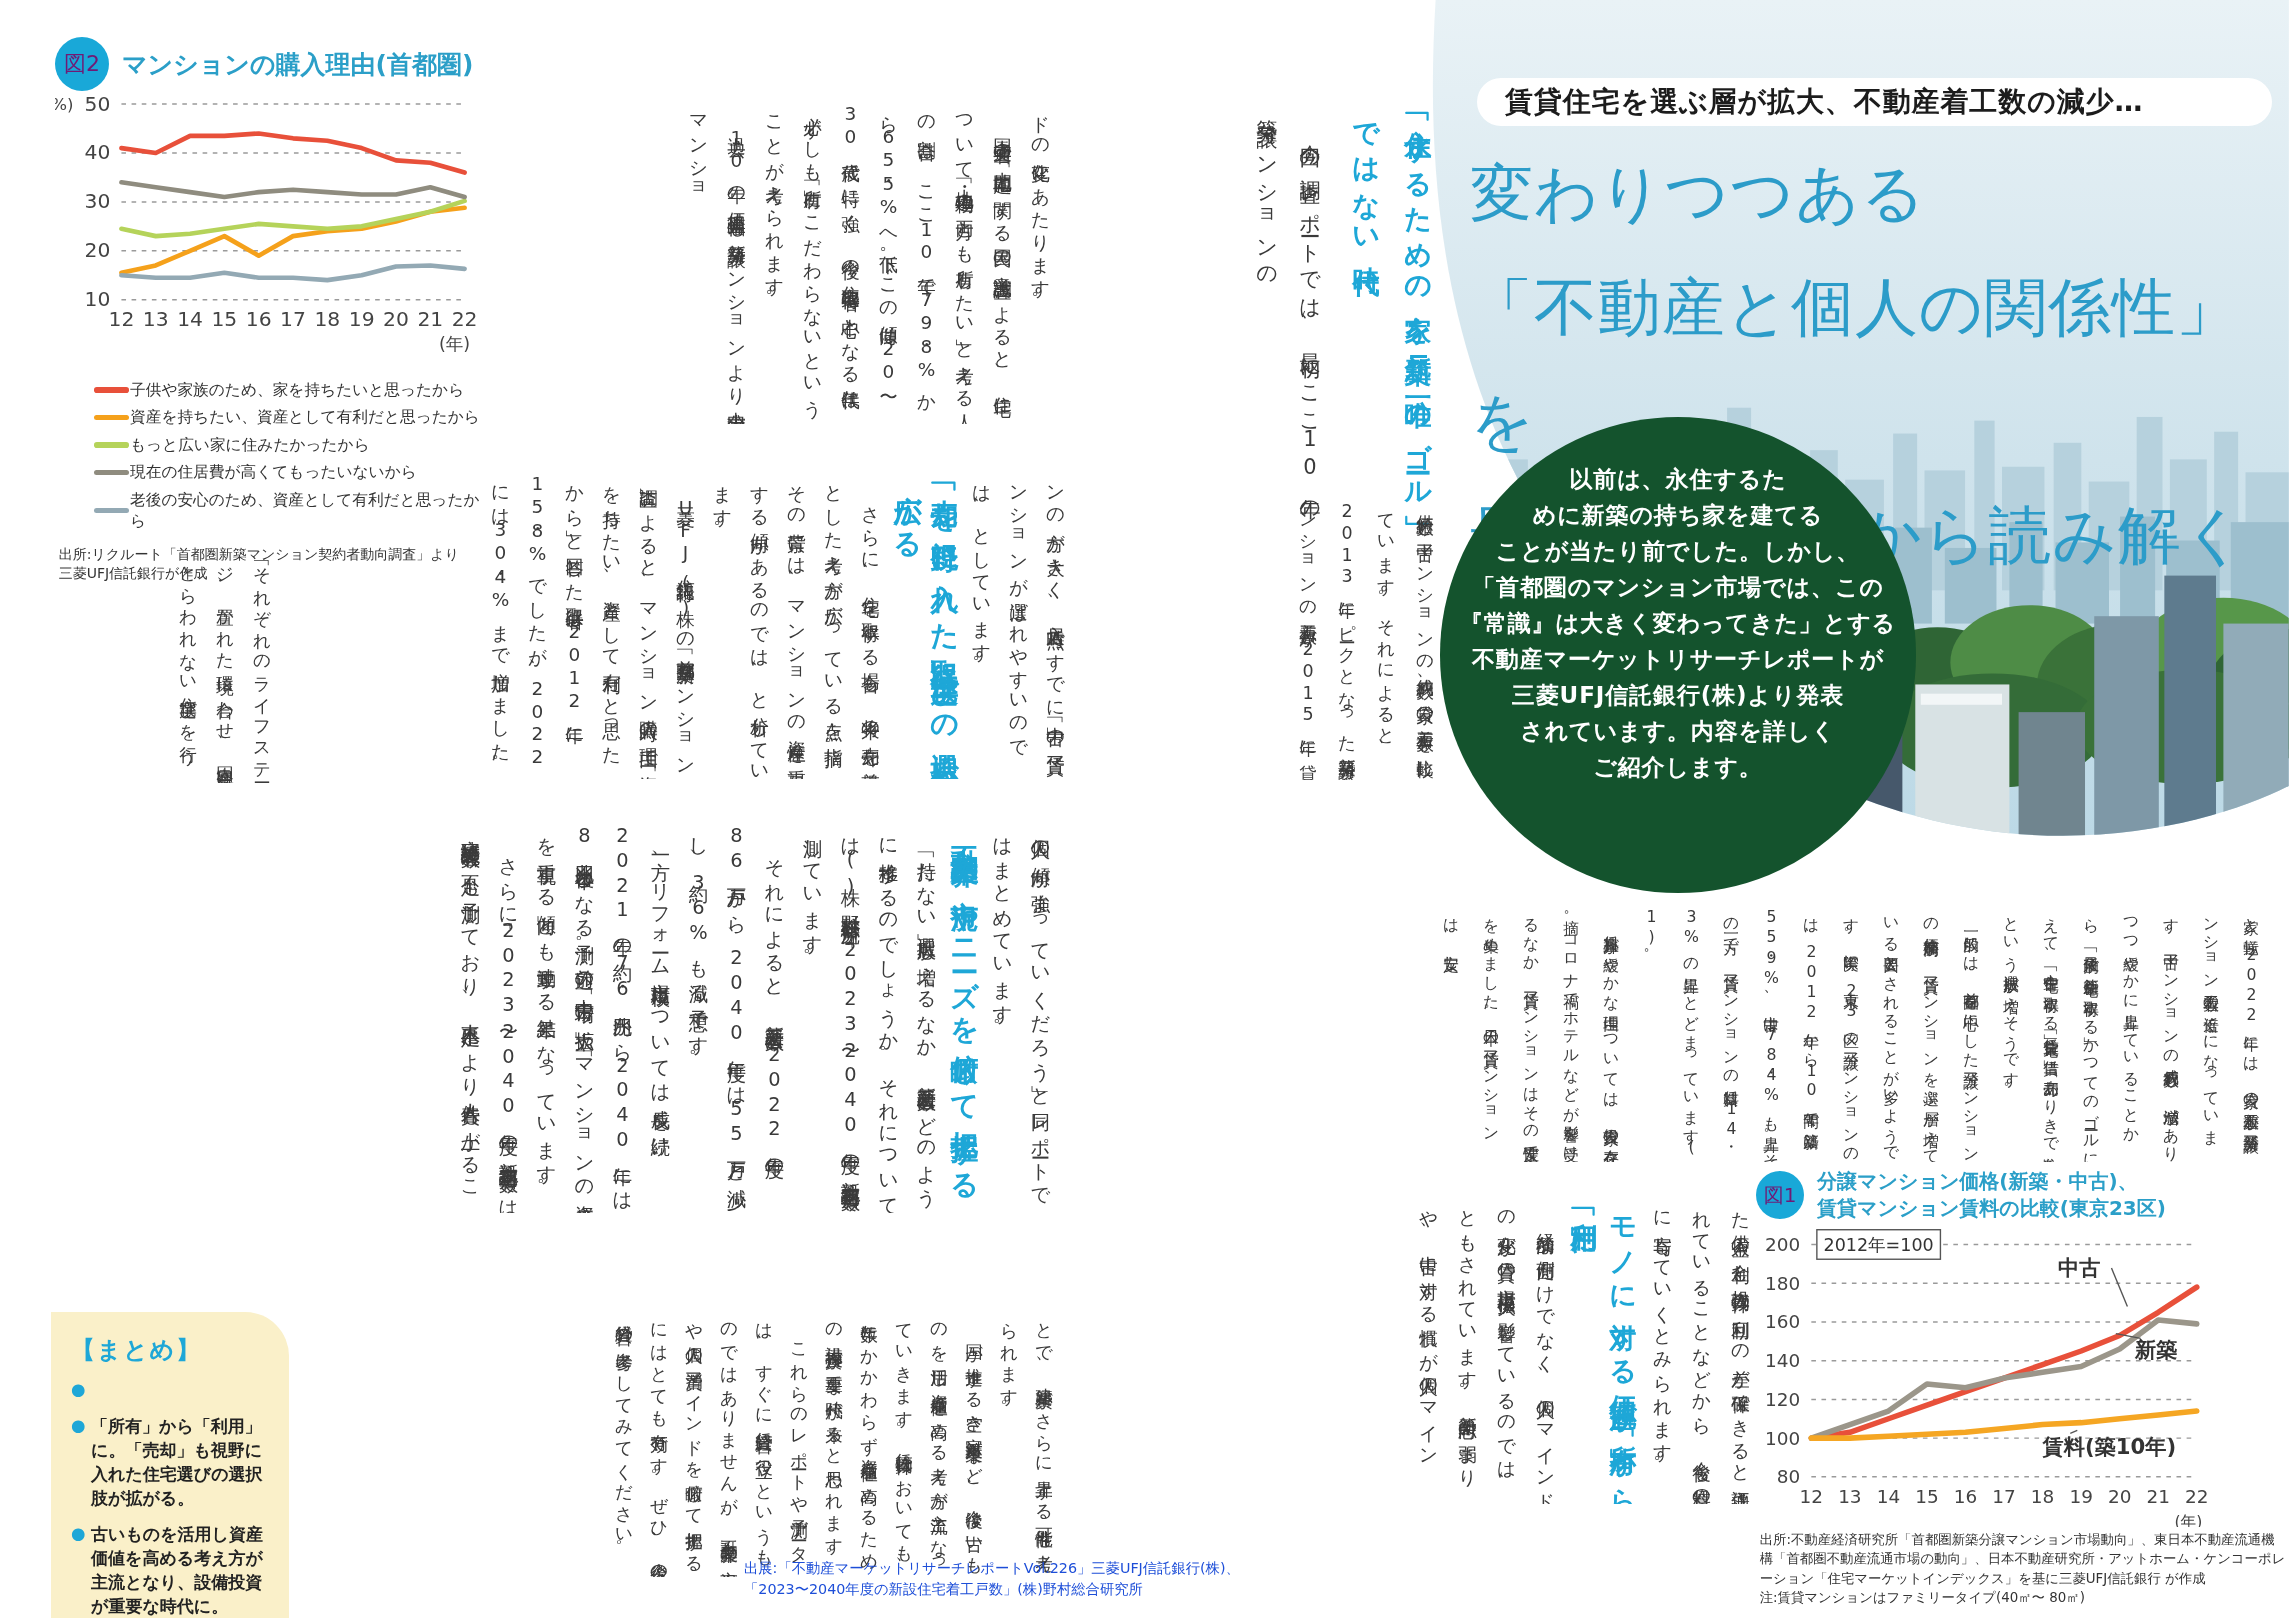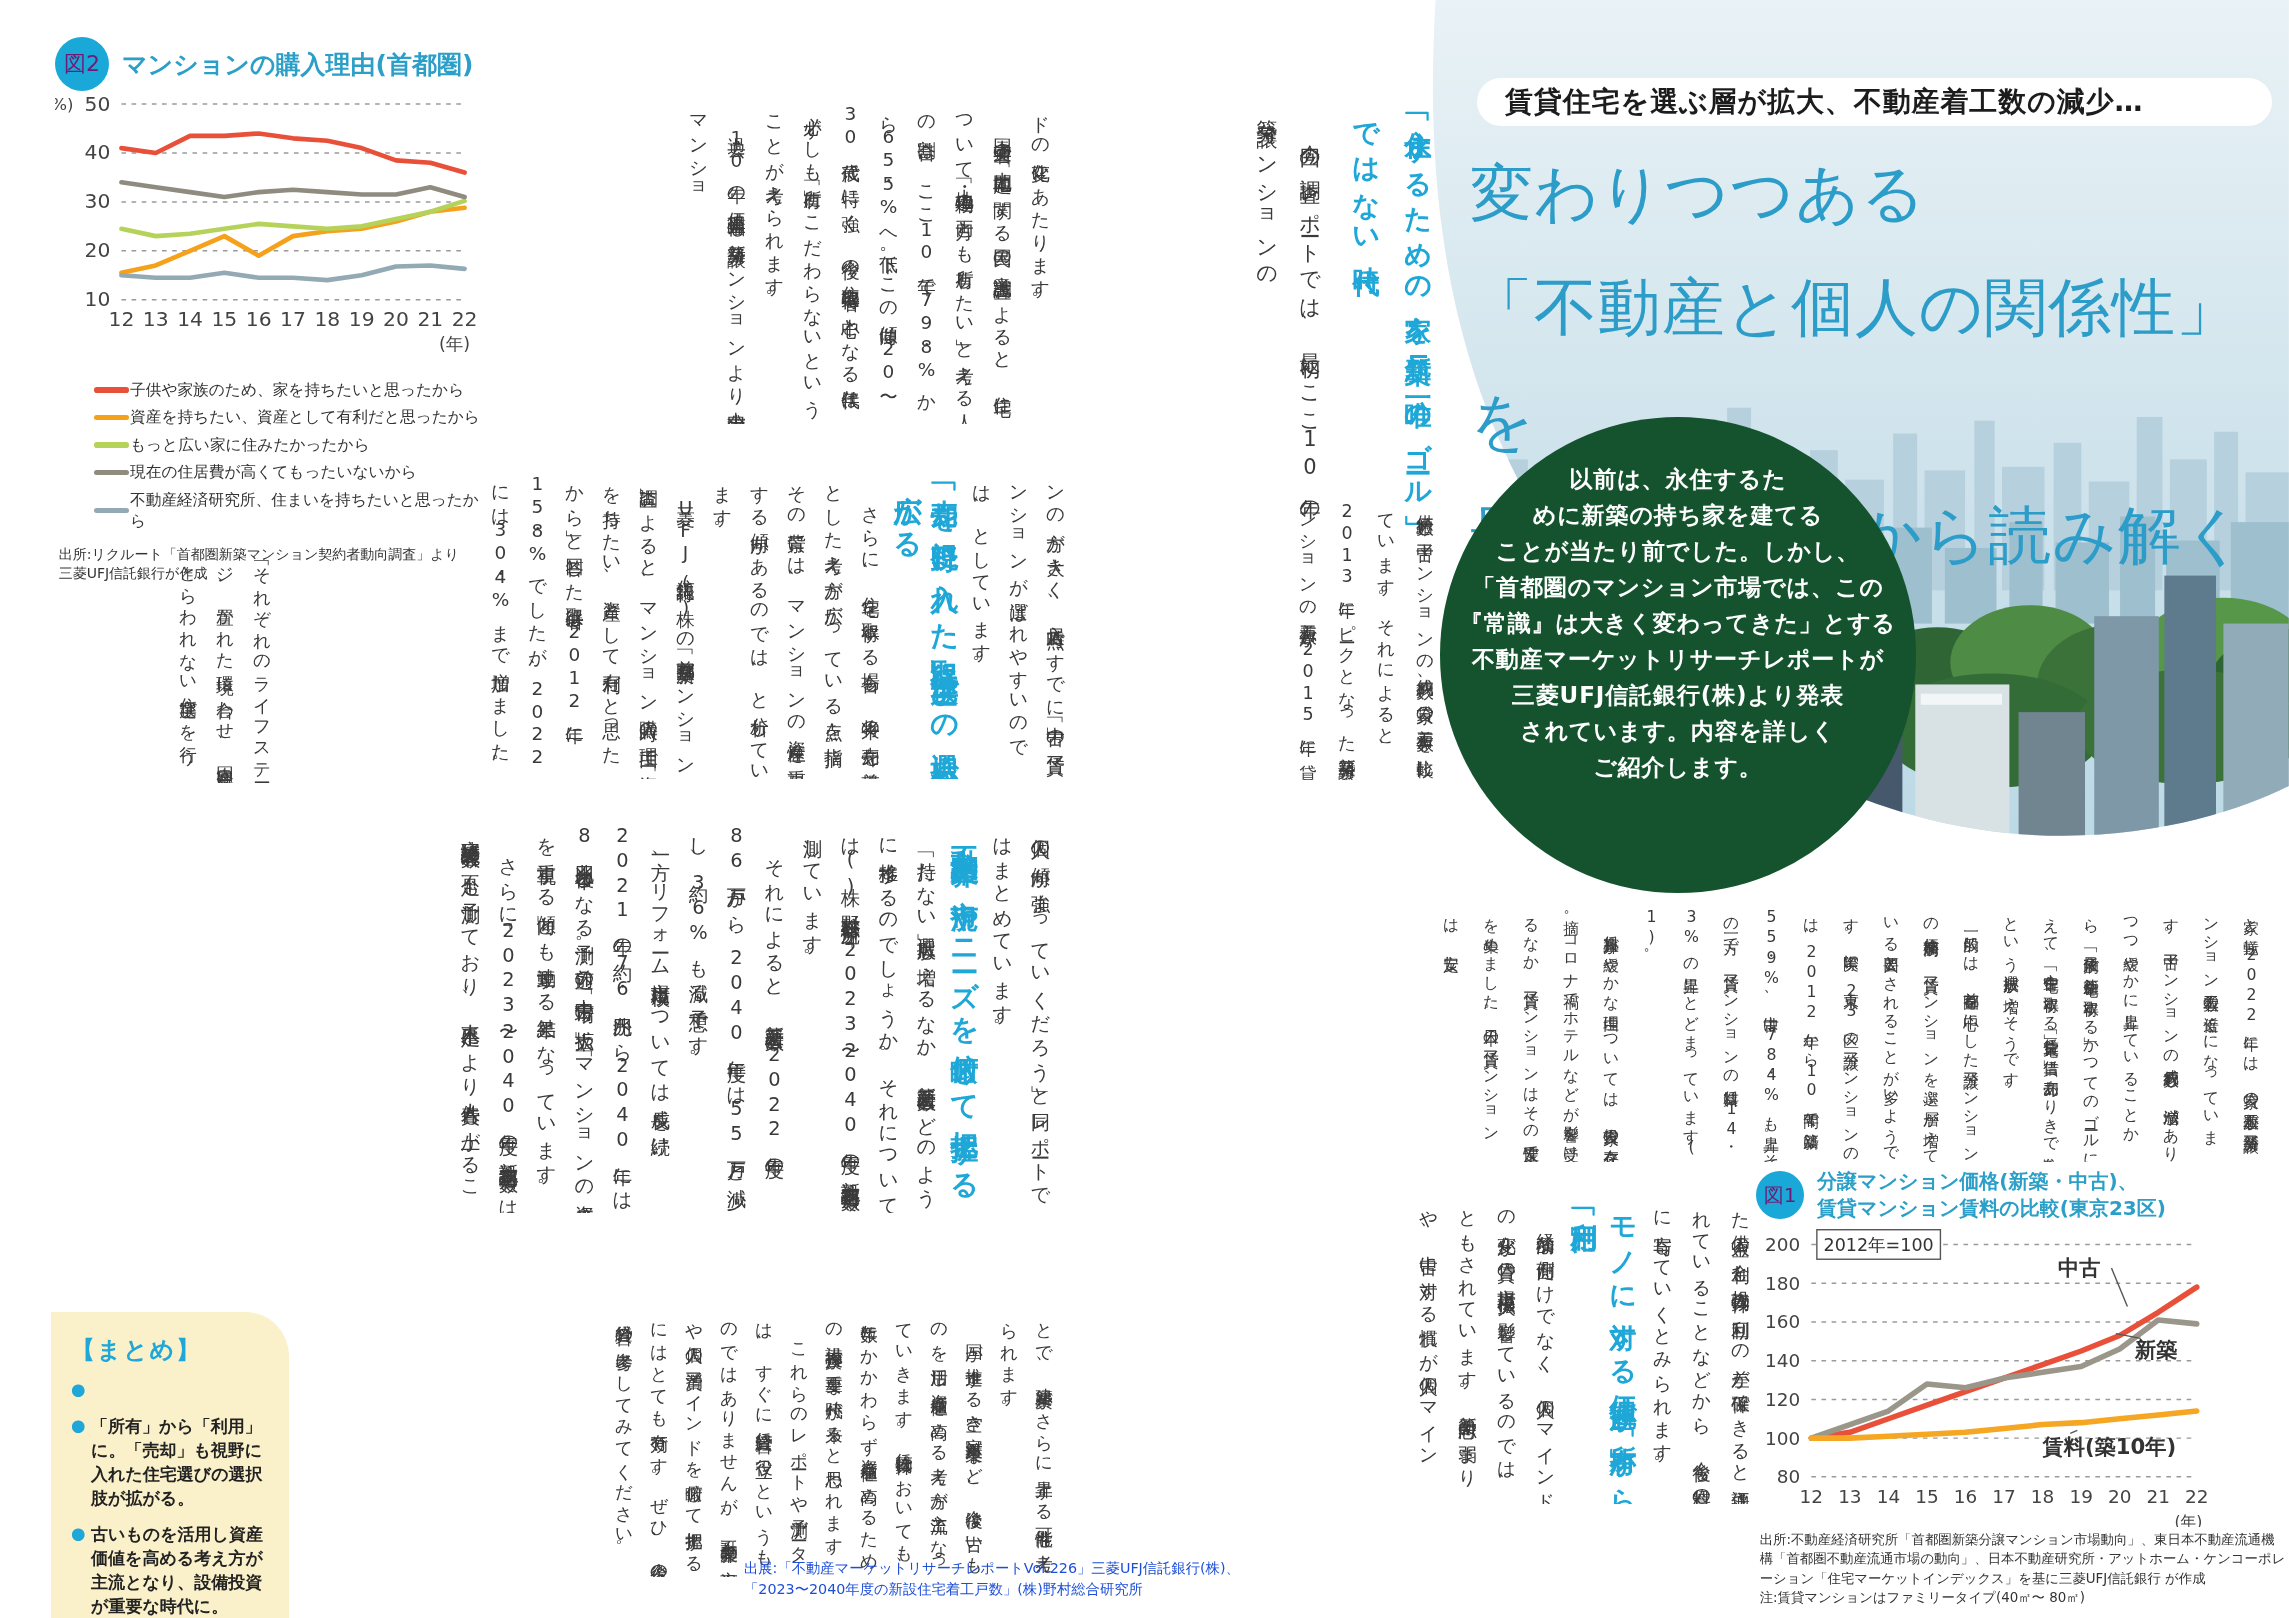--- a/index.html
+++ b/index.html
@@ -122,7 +122,7 @@
       </div>
       <div class="legend-row">
         <span class="legend-swatch" style="background:#93a9b4"></span>
-        <span class="legend-label">不動産経済研究所、住まいを持ちたいと思ったから</span>
+        <span class="legend-label">老後の安心のため、資産として有利だと思ったから</span>
       </div>
     </div>
     <div class="fig-source">出所:リクルート「首都圏新築マンション契約者動向調査」より<br>三菱UFJ信託銀行が作成</div>

